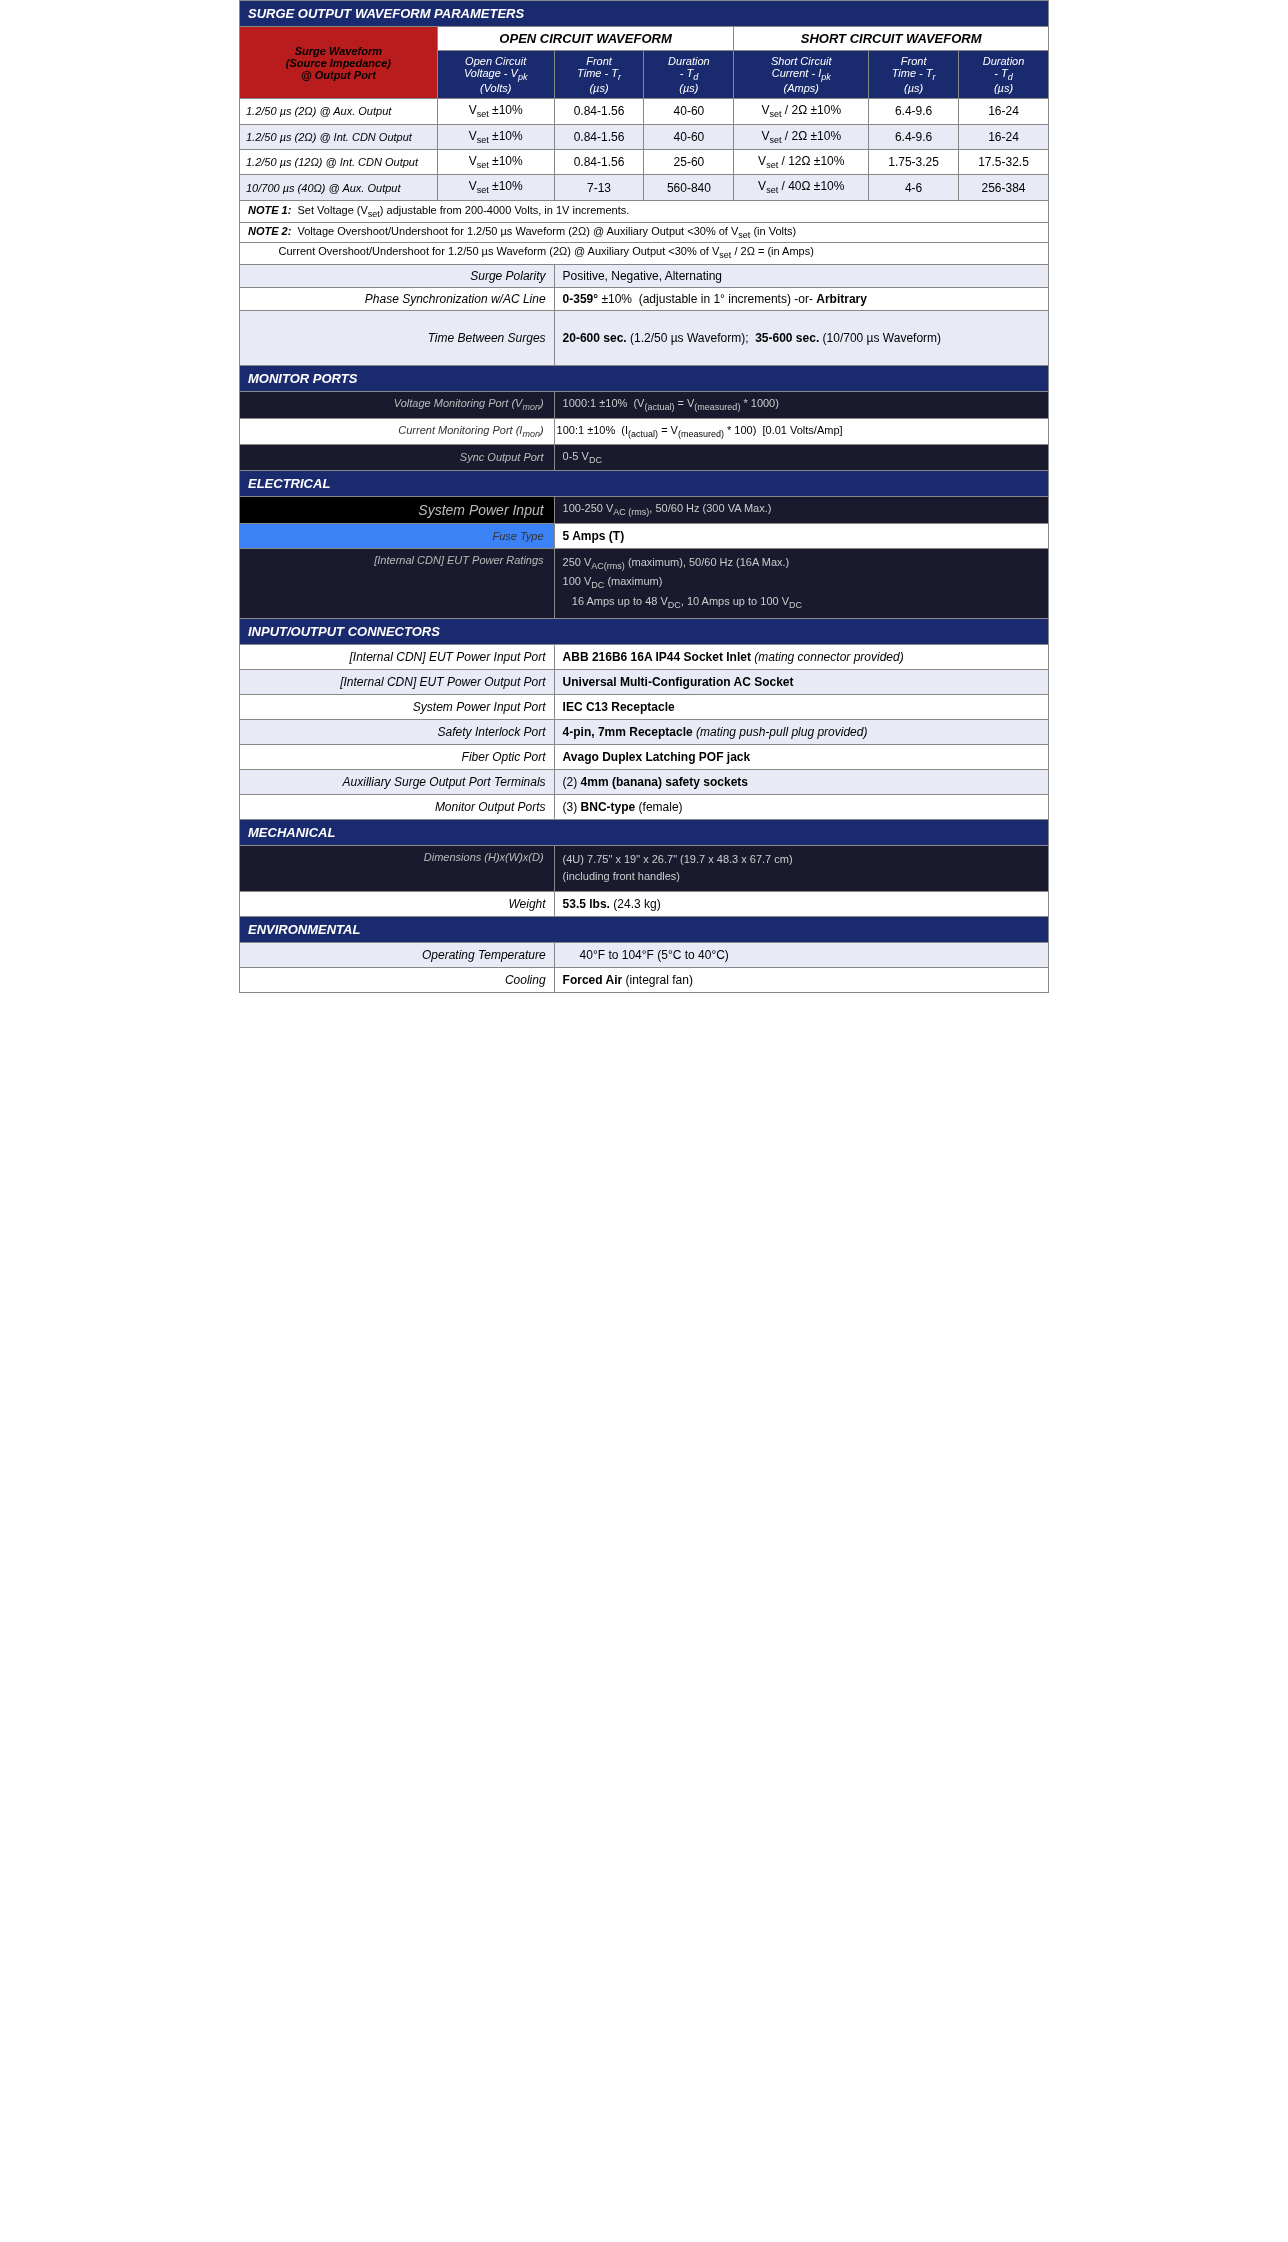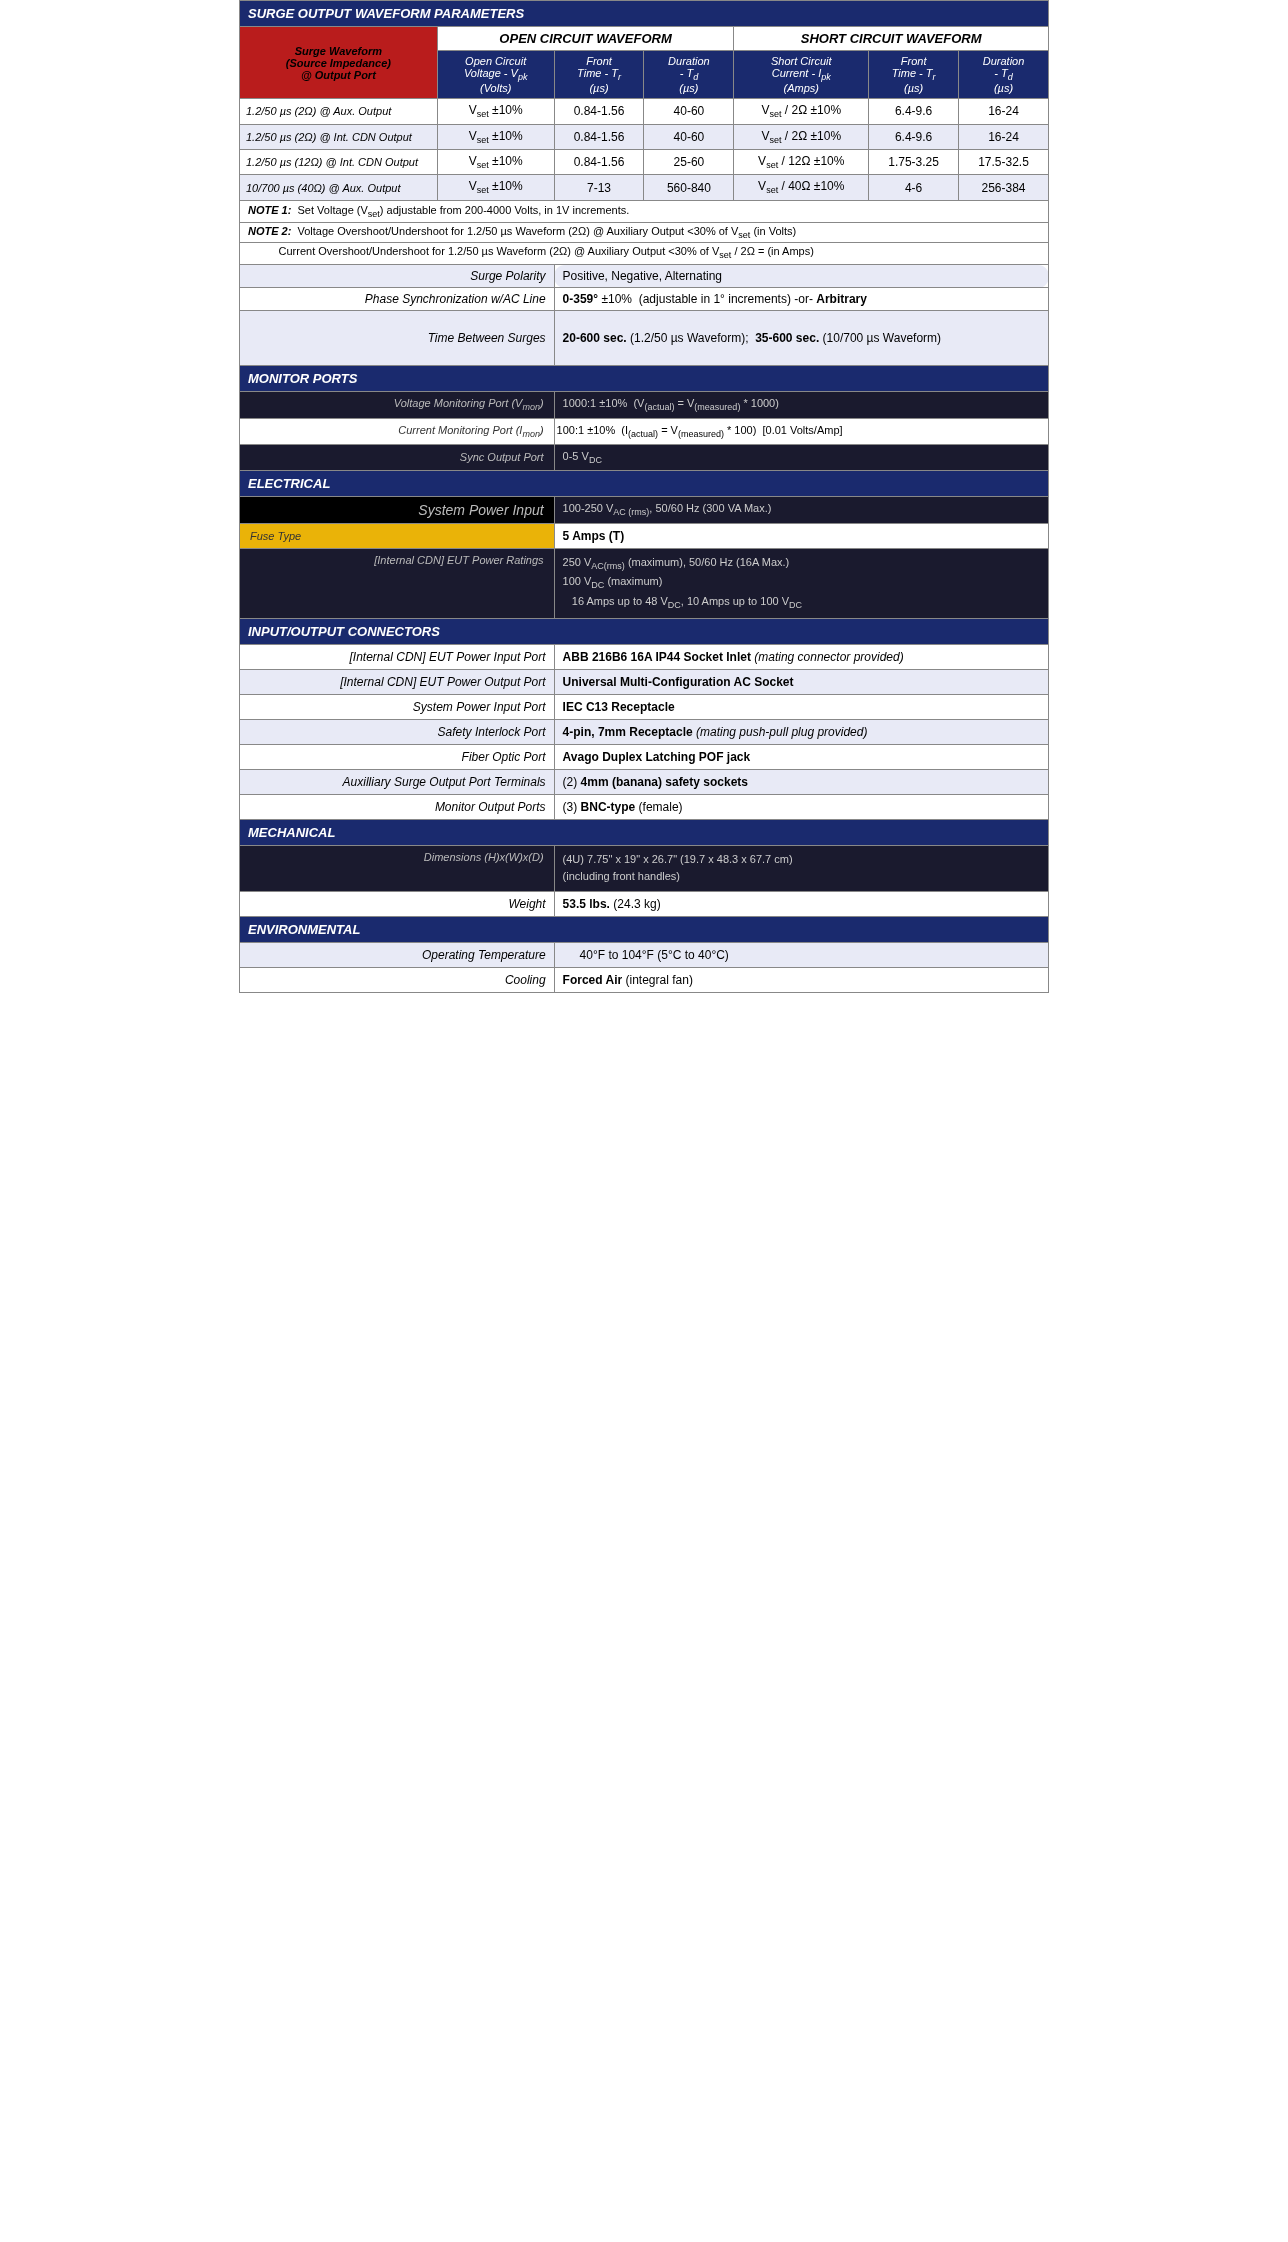--- a/index.html
+++ b/index.html
@@ -182,7 +182,7 @@
 
   <tr class="data-row-alt">
     <td colspan="2" class="label" style="text-align:right; font-style:italic;">Surge Polarity</td>
-    <td colspan="5" class="value" style="padding:3px 8px;border-radius:11px;">Positive, Negative, Alternating</td>
+    <td colspan="5" class="value" style="padding:3px 8px;">Positive, Negative, Alternating</td>
   </tr>
   <tr class="data-row">
     <td colspan="2" class="label" style="text-align:right; font-style:italic;">Phase Synchronization w/AC Line</td>

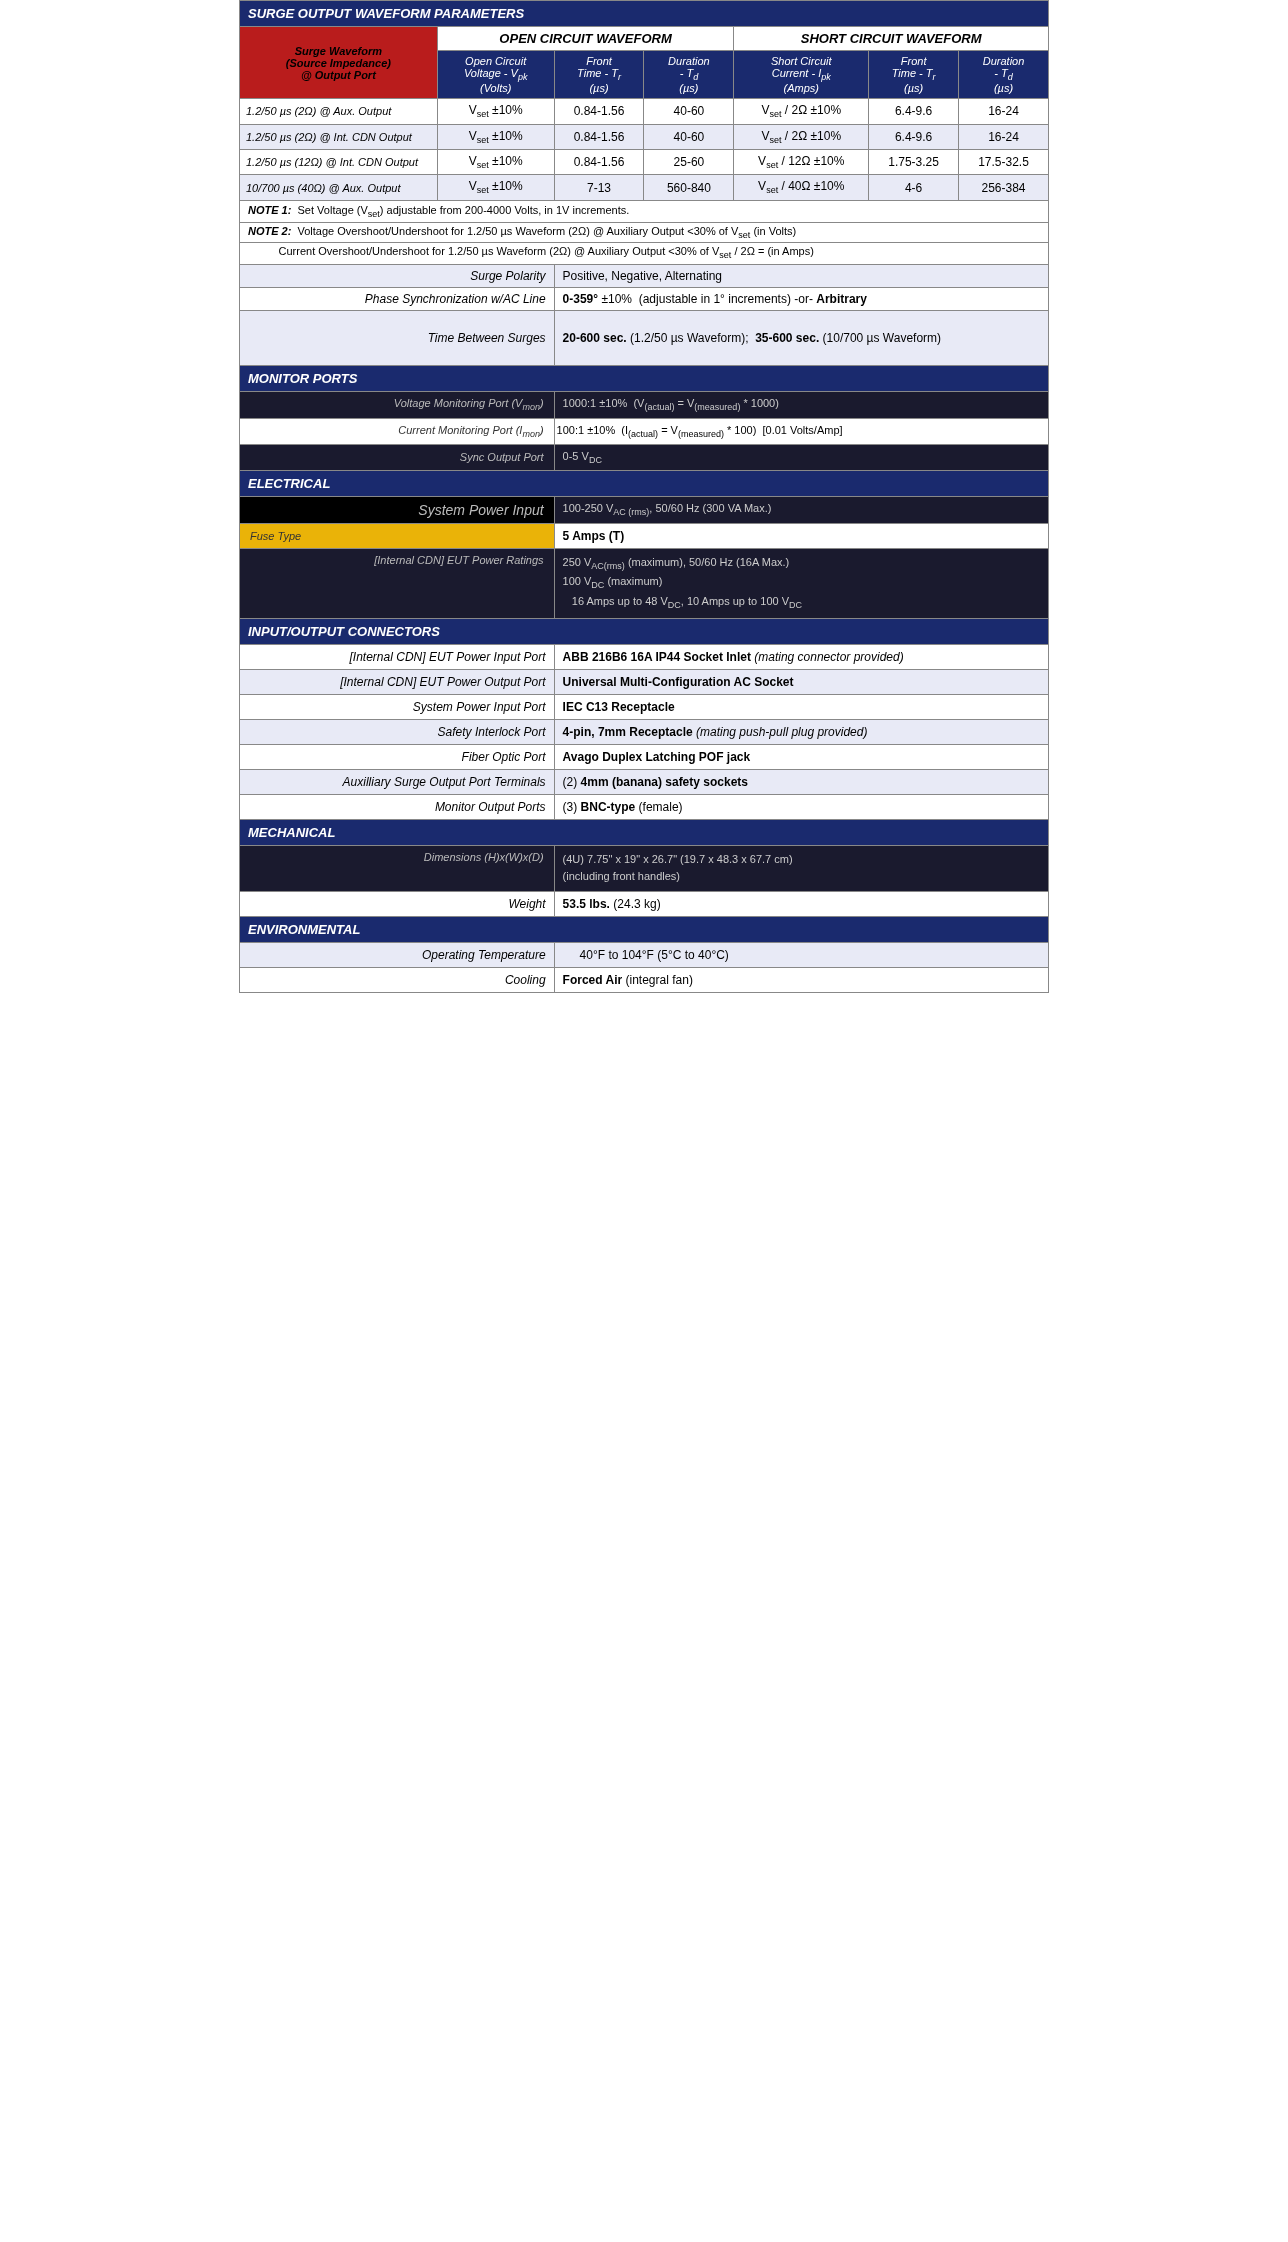--- a/index.html
+++ b/index.html
@@ -217,7 +217,7 @@
     <td colspan="5" style="background:#1a1a2e; color:#ccc; padding:5px 8px; font-size:11px;">100-250 V<sub>AC (rms)</sub>, 50/60 Hz (300 VA Max.)</td>
   </tr>
   <tr>
-    <td colspan="2" style="background:#eab308; color:#333; font-style:italic; padding:5px 10px; font-size:11px;">Fuse Type</td>
+    <td colspan="2" style="background:#3b82f6; color:#333; font-style:italic; text-align:right; padding:5px 10px; font-size:11px;">Fuse Type</td>
     <td colspan="5" style="background:#fff; color:#000; padding:5px 8px; font-size:12px;"><b>5 Amps (T)</b></td>
   </tr>
   <tr>

